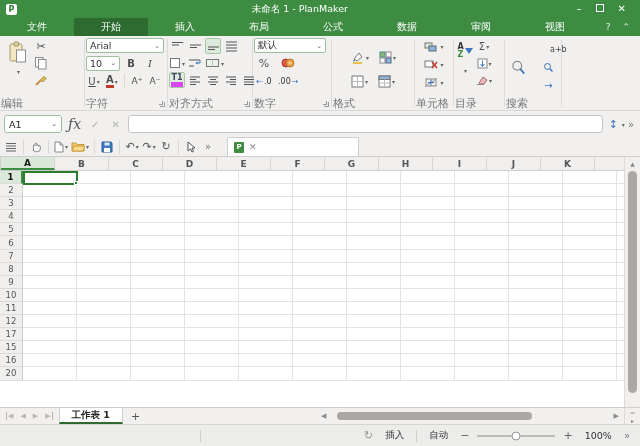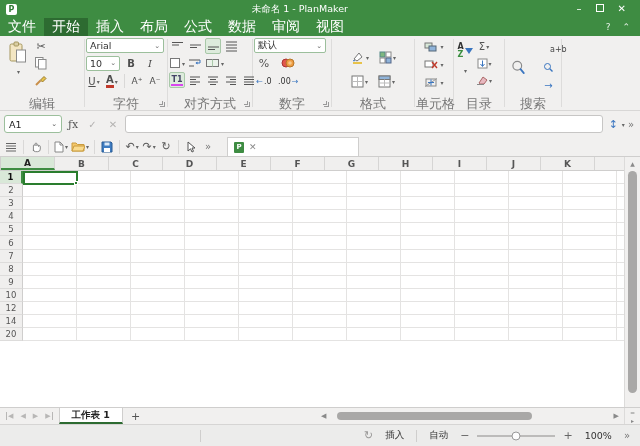--- a/index.html
+++ b/index.html
@@ -16,7 +16,7 @@
 
   
   .menubar { position:absolute; left:0; top:18px; width:640px; height:18px; background:#3e8c42; display:flex; align-items:stretch; color:#fff; }
-  .mi { padding:0 8px; display:flex; align-items:center; font-size:14px; }
+  .mi { padding:0 27px; display:flex; align-items:center; font-size:10px; }
   .mi.active { background:#2d6b31; }
   .menu-right { margin-left:auto; display:flex; gap:12px; align-items:center; padding-right:10px; color:#eaf3ea; font-size:9px; }
 

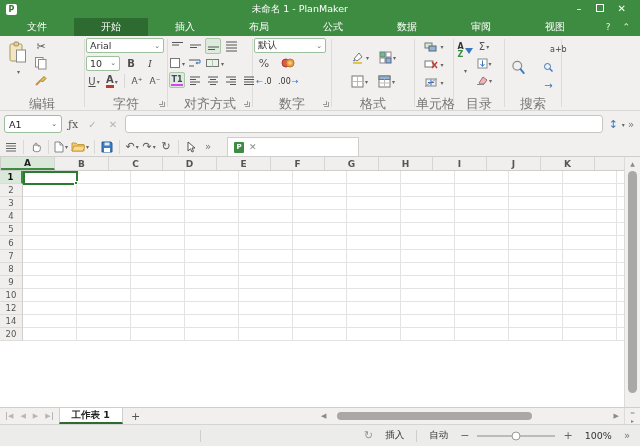--- a/index.html
+++ b/index.html
@@ -46,7 +46,7 @@
 
   
   svg.lic { display:block; }
-  .t1txt { font-size:8px; font-weight:bold; color:#446; border-bottom:2px solid #d946ef; line-height:9px; }
+  .t1txt { font-size:8px; font-weight:bold; color:#446; border-bottom:5px solid #d946ef; line-height:9px; }
 
   .dec { font-size:8px; color:#333; display:flex; align-items:center; gap:1px; }
   .dec .ba { color:#3b76c0; font-size:8px; }

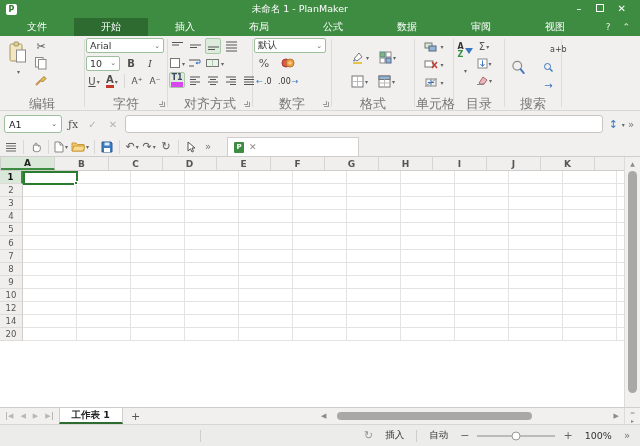--- a/index.html
+++ b/index.html
@@ -25,7 +25,7 @@
   .rgroup { display:flex; flex-direction:column; position:relative; padding:2px 1px 0 1px; }
   .rdiv { width:1px; background:#dddcdb; margin:3px 0; }
   .rcontent { flex:1; display:flex; align-items:flex-start; }
-  .rlabel { height:13px; text-align:center; font-size:13px; color:#777; line-height:13px; white-space:nowrap; }
+  .rlabel { height:13px; text-align:left; font-size:11px; color:#777; line-height:13px; white-space:nowrap; }
   .launcher { position:absolute; right:2px; bottom:3px; width:5px; height:5px; border-right:1px solid #999; border-bottom:1px solid #999; }
   .launcher:after { content:""; position:absolute; right:1px; bottom:1px; width:3px; height:3px; border-right:1px solid #999; border-bottom:1px solid #999; transform:rotate(0deg); }
   .icbtn { display:flex; align-items:center; justify-content:center; min-width:16px; height:16px; border-radius:2px; color:#4d4d4d; }

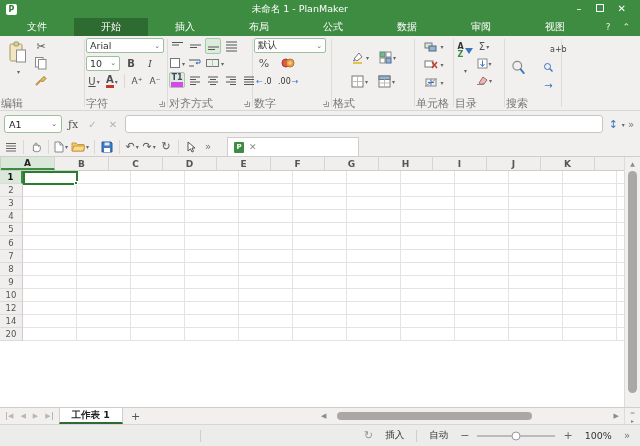--- a/index.html
+++ b/index.html
@@ -59,7 +59,7 @@
   .fbar { position:absolute; left:0; top:111px; width:640px; height:26px; background:#f1f0ef; display:flex; align-items:center; padding:0 4px; gap:4px; }
   .namebox { width:58px; height:18px; background:#fff; border:1px solid #9cbf9c; border-radius:3px; display:flex; align-items:center; padding:0 4px; font-size:9.5px; color:#222; }
   .namebox .chev { margin-left:auto; font-size:7px; color:#555; }
-  .fxi { font-family:"DejaVu Serif",serif; font-size:11px; color:#555; padding:0 2px; }
+  .fxi { font-style:italic; font-family:"DejaVu Serif",serif; font-size:14px; color:#555; padding:0 2px; }
   .fgray { color:#b3b2b1; font-size:10px; padding:0 4px; }
   .finput { flex:1; height:18px; background:#fff; border:1px solid #c7c6c5; border-radius:3px; padding:0 4px; font-size:10px; color:#222; }
   .fright { display:flex; align-items:center; gap:3px; padding:0 2px; }

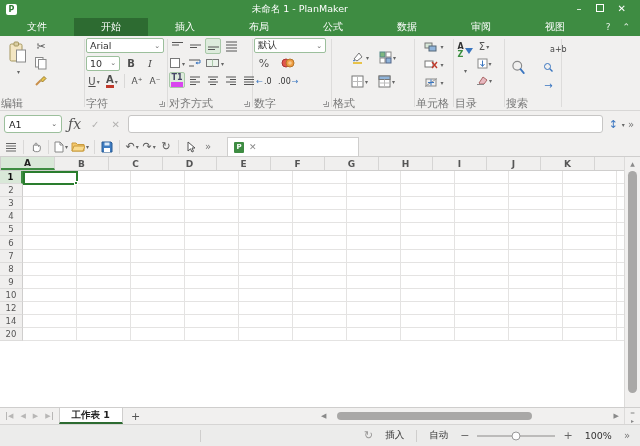--- a/index.html
+++ b/index.html
@@ -741,6 +741,21 @@
         <div class="cell part"></div>
       </div>
       <div class="grow">
+        <div class="rowh">11</div>
+        <div class="cell"></div>
+        <div class="cell"></div>
+        <div class="cell"></div>
+        <div class="cell"></div>
+        <div class="cell"></div>
+        <div class="cell"></div>
+        <div class="cell"></div>
+        <div class="cell"></div>
+        <div class="cell"></div>
+        <div class="cell"></div>
+        <div class="cell"></div>
+        <div class="cell part"></div>
+      </div>
+      <div class="grow">
         <div class="rowh">12</div>
         <div class="cell"></div>
         <div class="cell"></div>

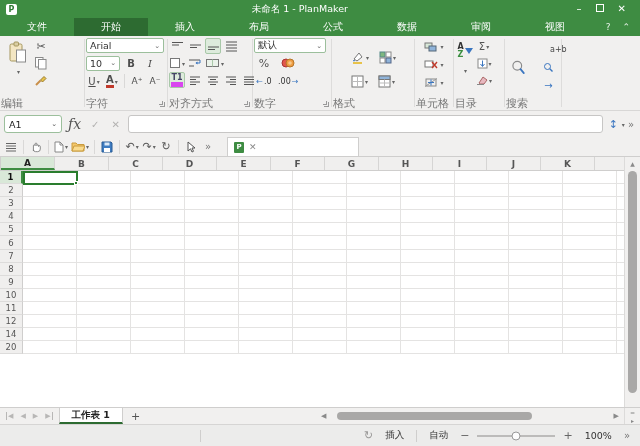--- a/index.html
+++ b/index.html
@@ -771,7 +771,7 @@
         <div class="cell part"></div>
       </div>
       <div class="grow">
-        <div class="rowh">14</div>
+        <div class="rowh">17</div>
         <div class="cell"></div>
         <div class="cell"></div>
         <div class="cell"></div>

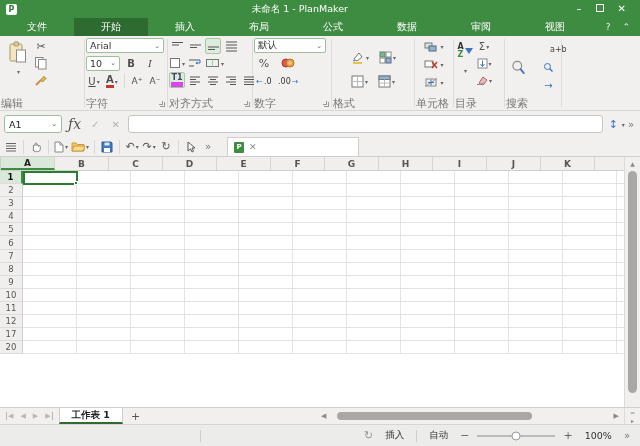--- a/index.html
+++ b/index.html
@@ -786,6 +786,21 @@
         <div class="cell part"></div>
       </div>
       <div class="grow">
+        <div class="rowh">15</div>
+        <div class="cell"></div>
+        <div class="cell"></div>
+        <div class="cell"></div>
+        <div class="cell"></div>
+        <div class="cell"></div>
+        <div class="cell"></div>
+        <div class="cell"></div>
+        <div class="cell"></div>
+        <div class="cell"></div>
+        <div class="cell"></div>
+        <div class="cell"></div>
+        <div class="cell part"></div>
+      </div>
+      <div class="grow">
         <div class="rowh">20</div>
         <div class="cell"></div>
         <div class="cell"></div>

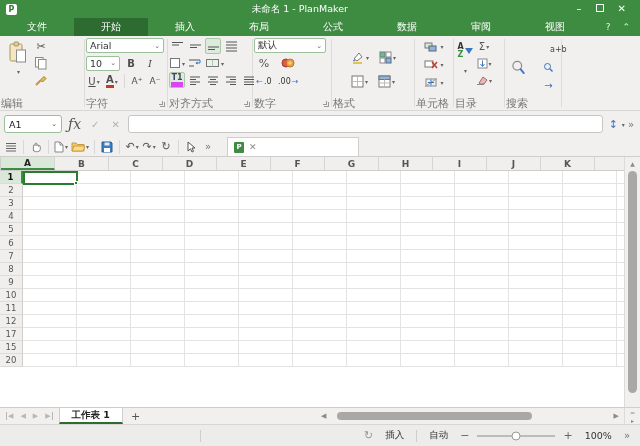--- a/index.html
+++ b/index.html
@@ -801,6 +801,21 @@
         <div class="cell part"></div>
       </div>
       <div class="grow">
+        <div class="rowh">16</div>
+        <div class="cell"></div>
+        <div class="cell"></div>
+        <div class="cell"></div>
+        <div class="cell"></div>
+        <div class="cell"></div>
+        <div class="cell"></div>
+        <div class="cell"></div>
+        <div class="cell"></div>
+        <div class="cell"></div>
+        <div class="cell"></div>
+        <div class="cell"></div>
+        <div class="cell part"></div>
+      </div>
+      <div class="grow">
         <div class="rowh">20</div>
         <div class="cell"></div>
         <div class="cell"></div>

